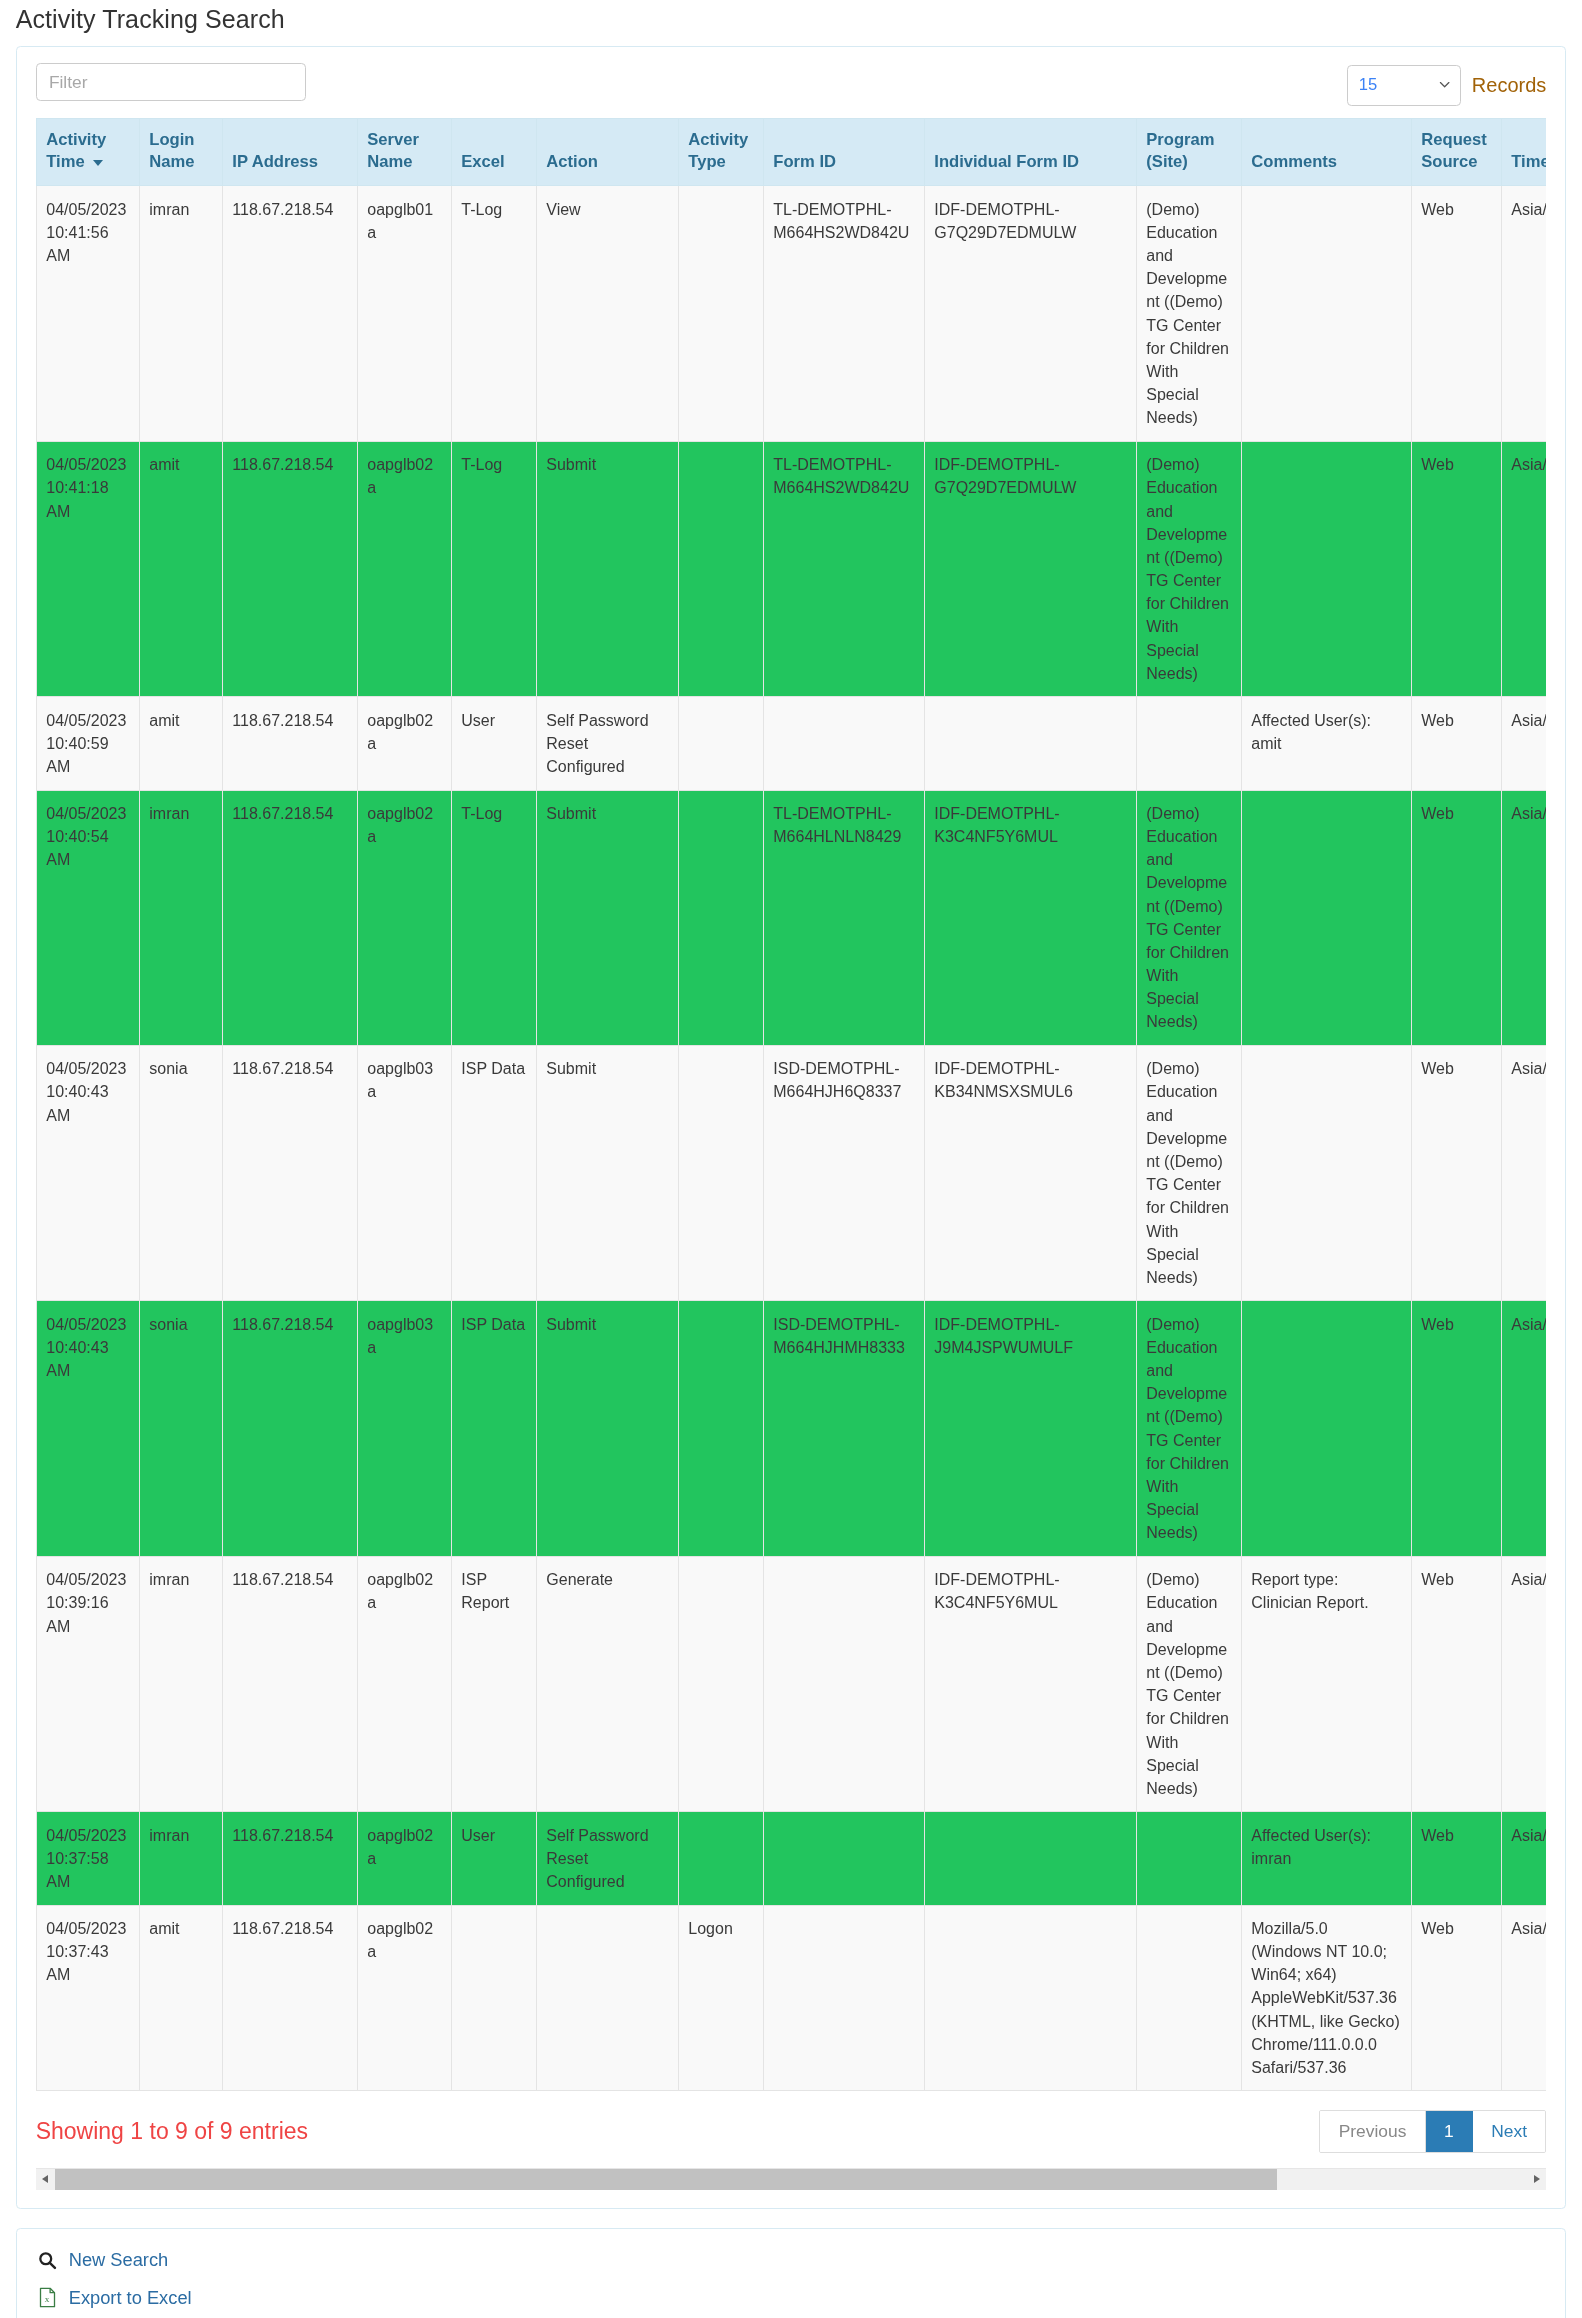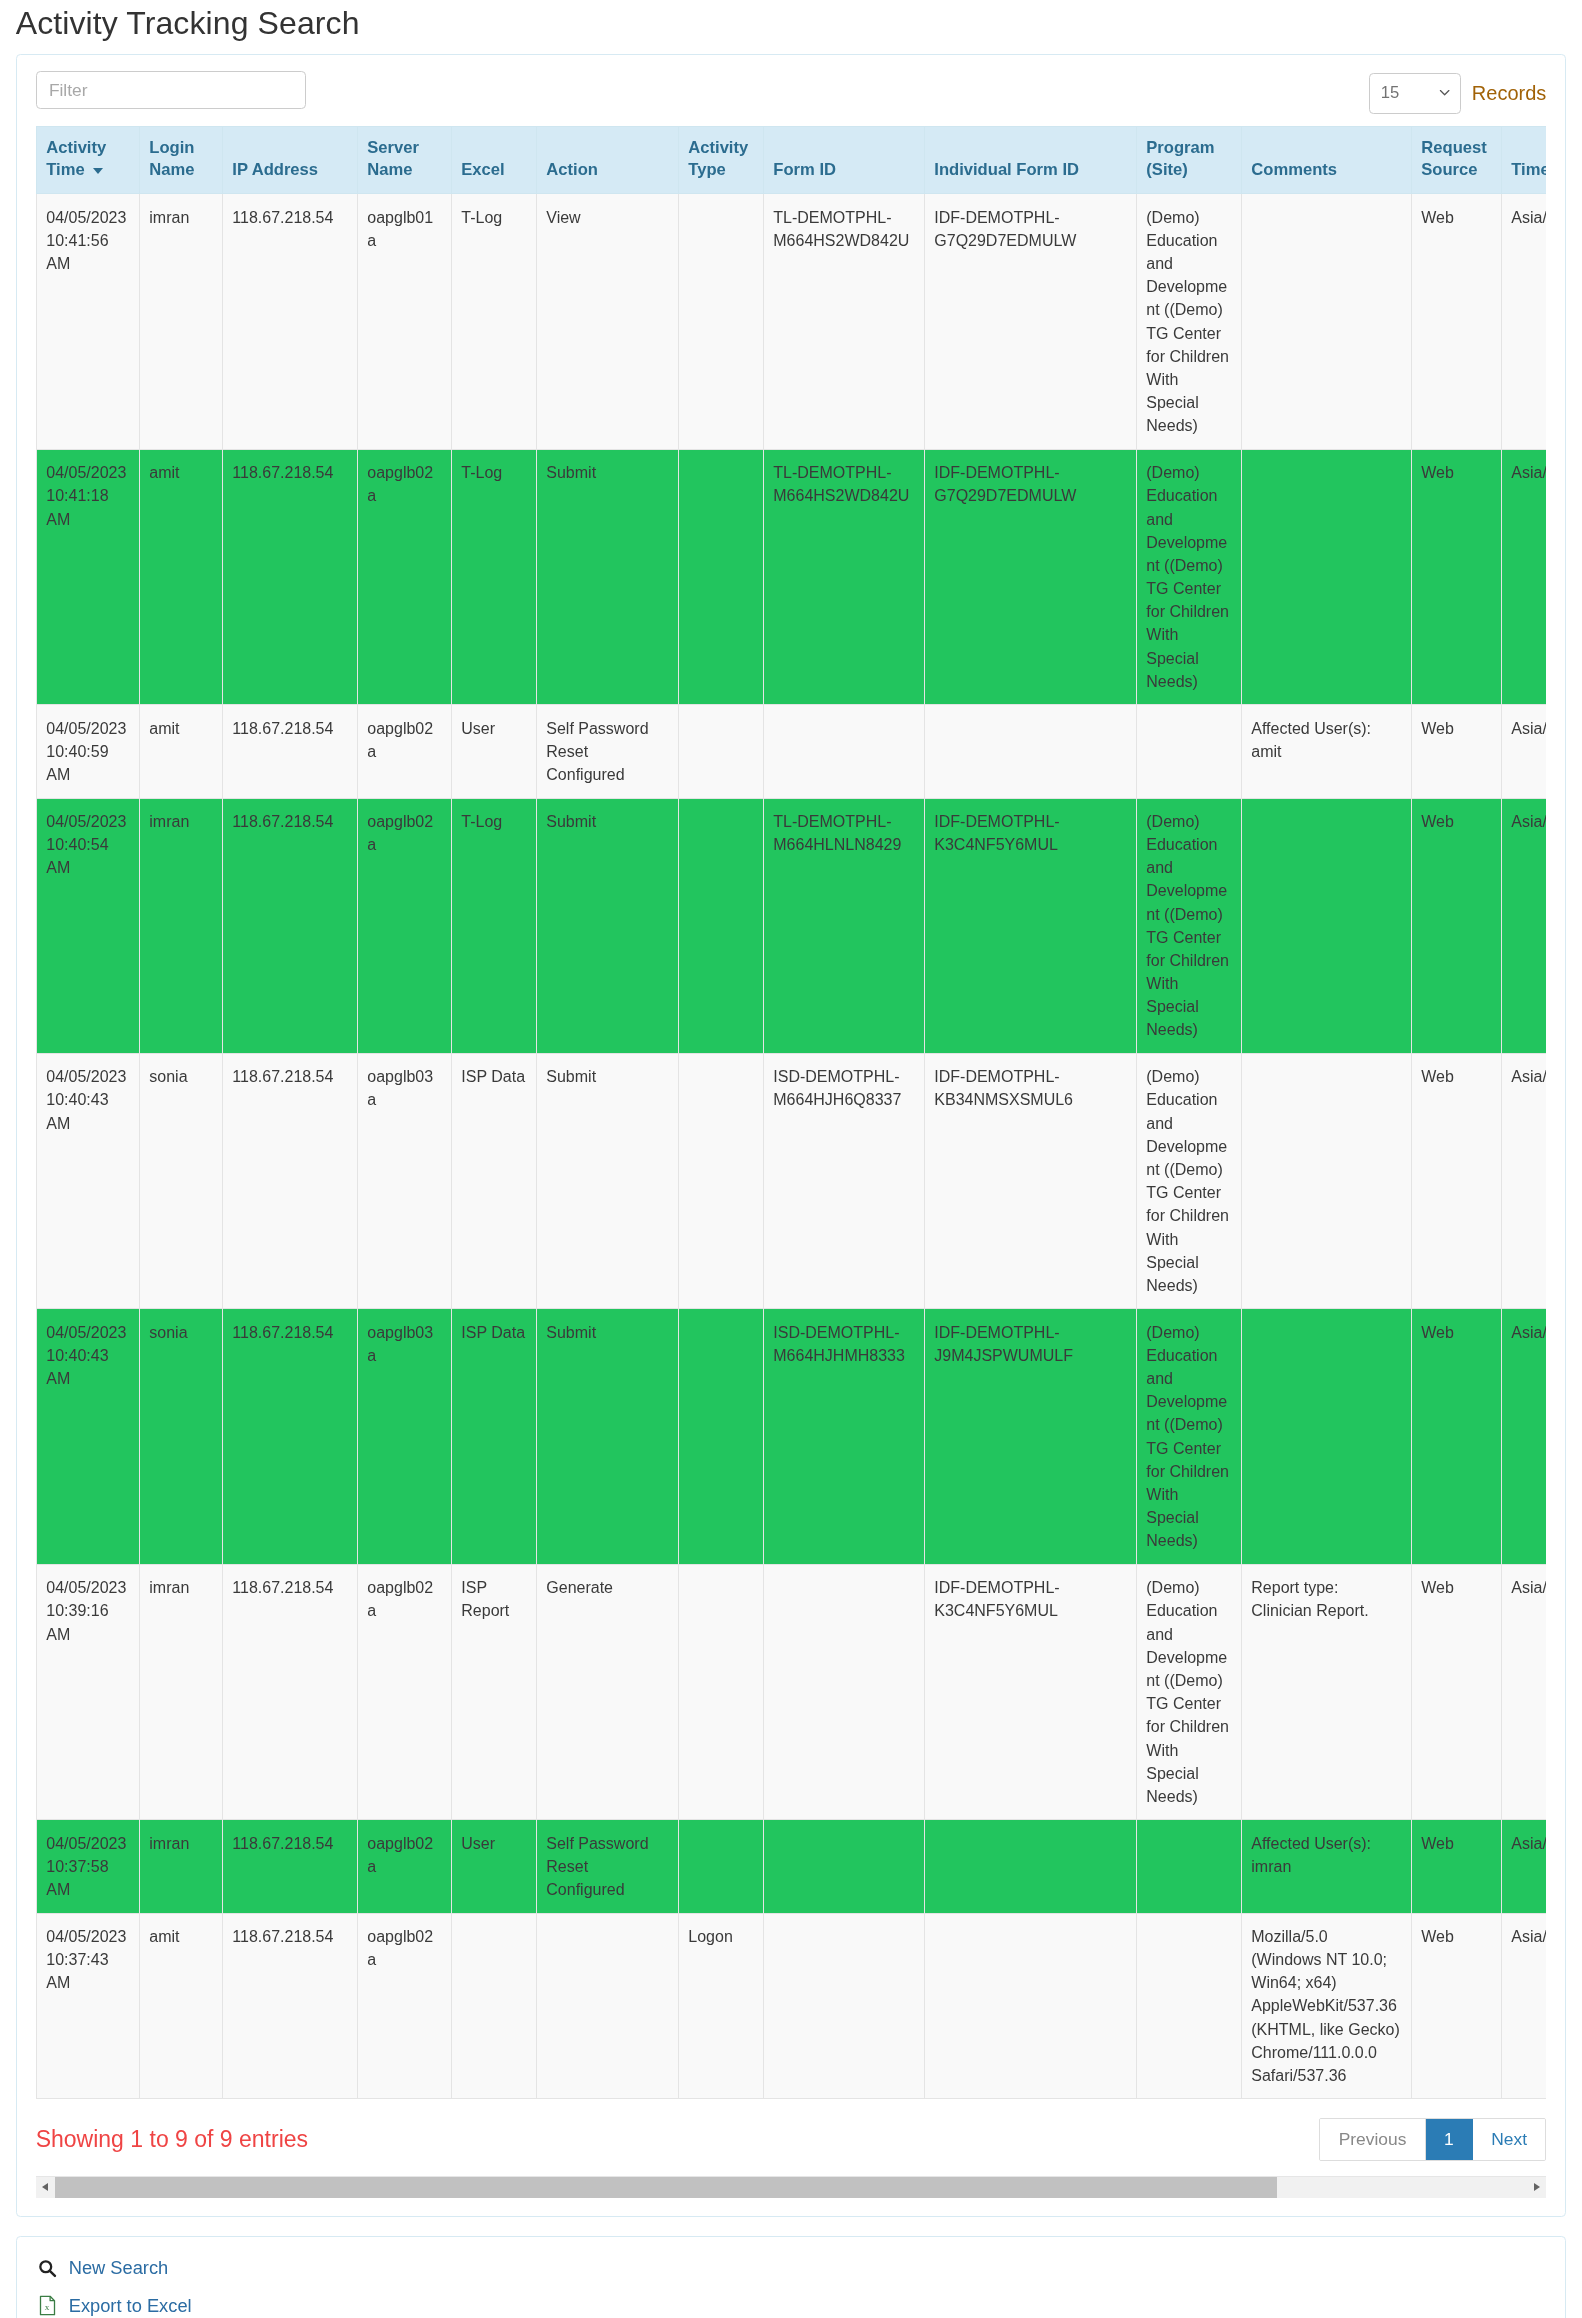--- a/index.html
+++ b/index.html
@@ -15,7 +15,7 @@
 
   
   .page-title {
-    font-size: 32px;
+    font-size: 25px;
     font-weight: normal;
     color: #333333;
     margin: 0;

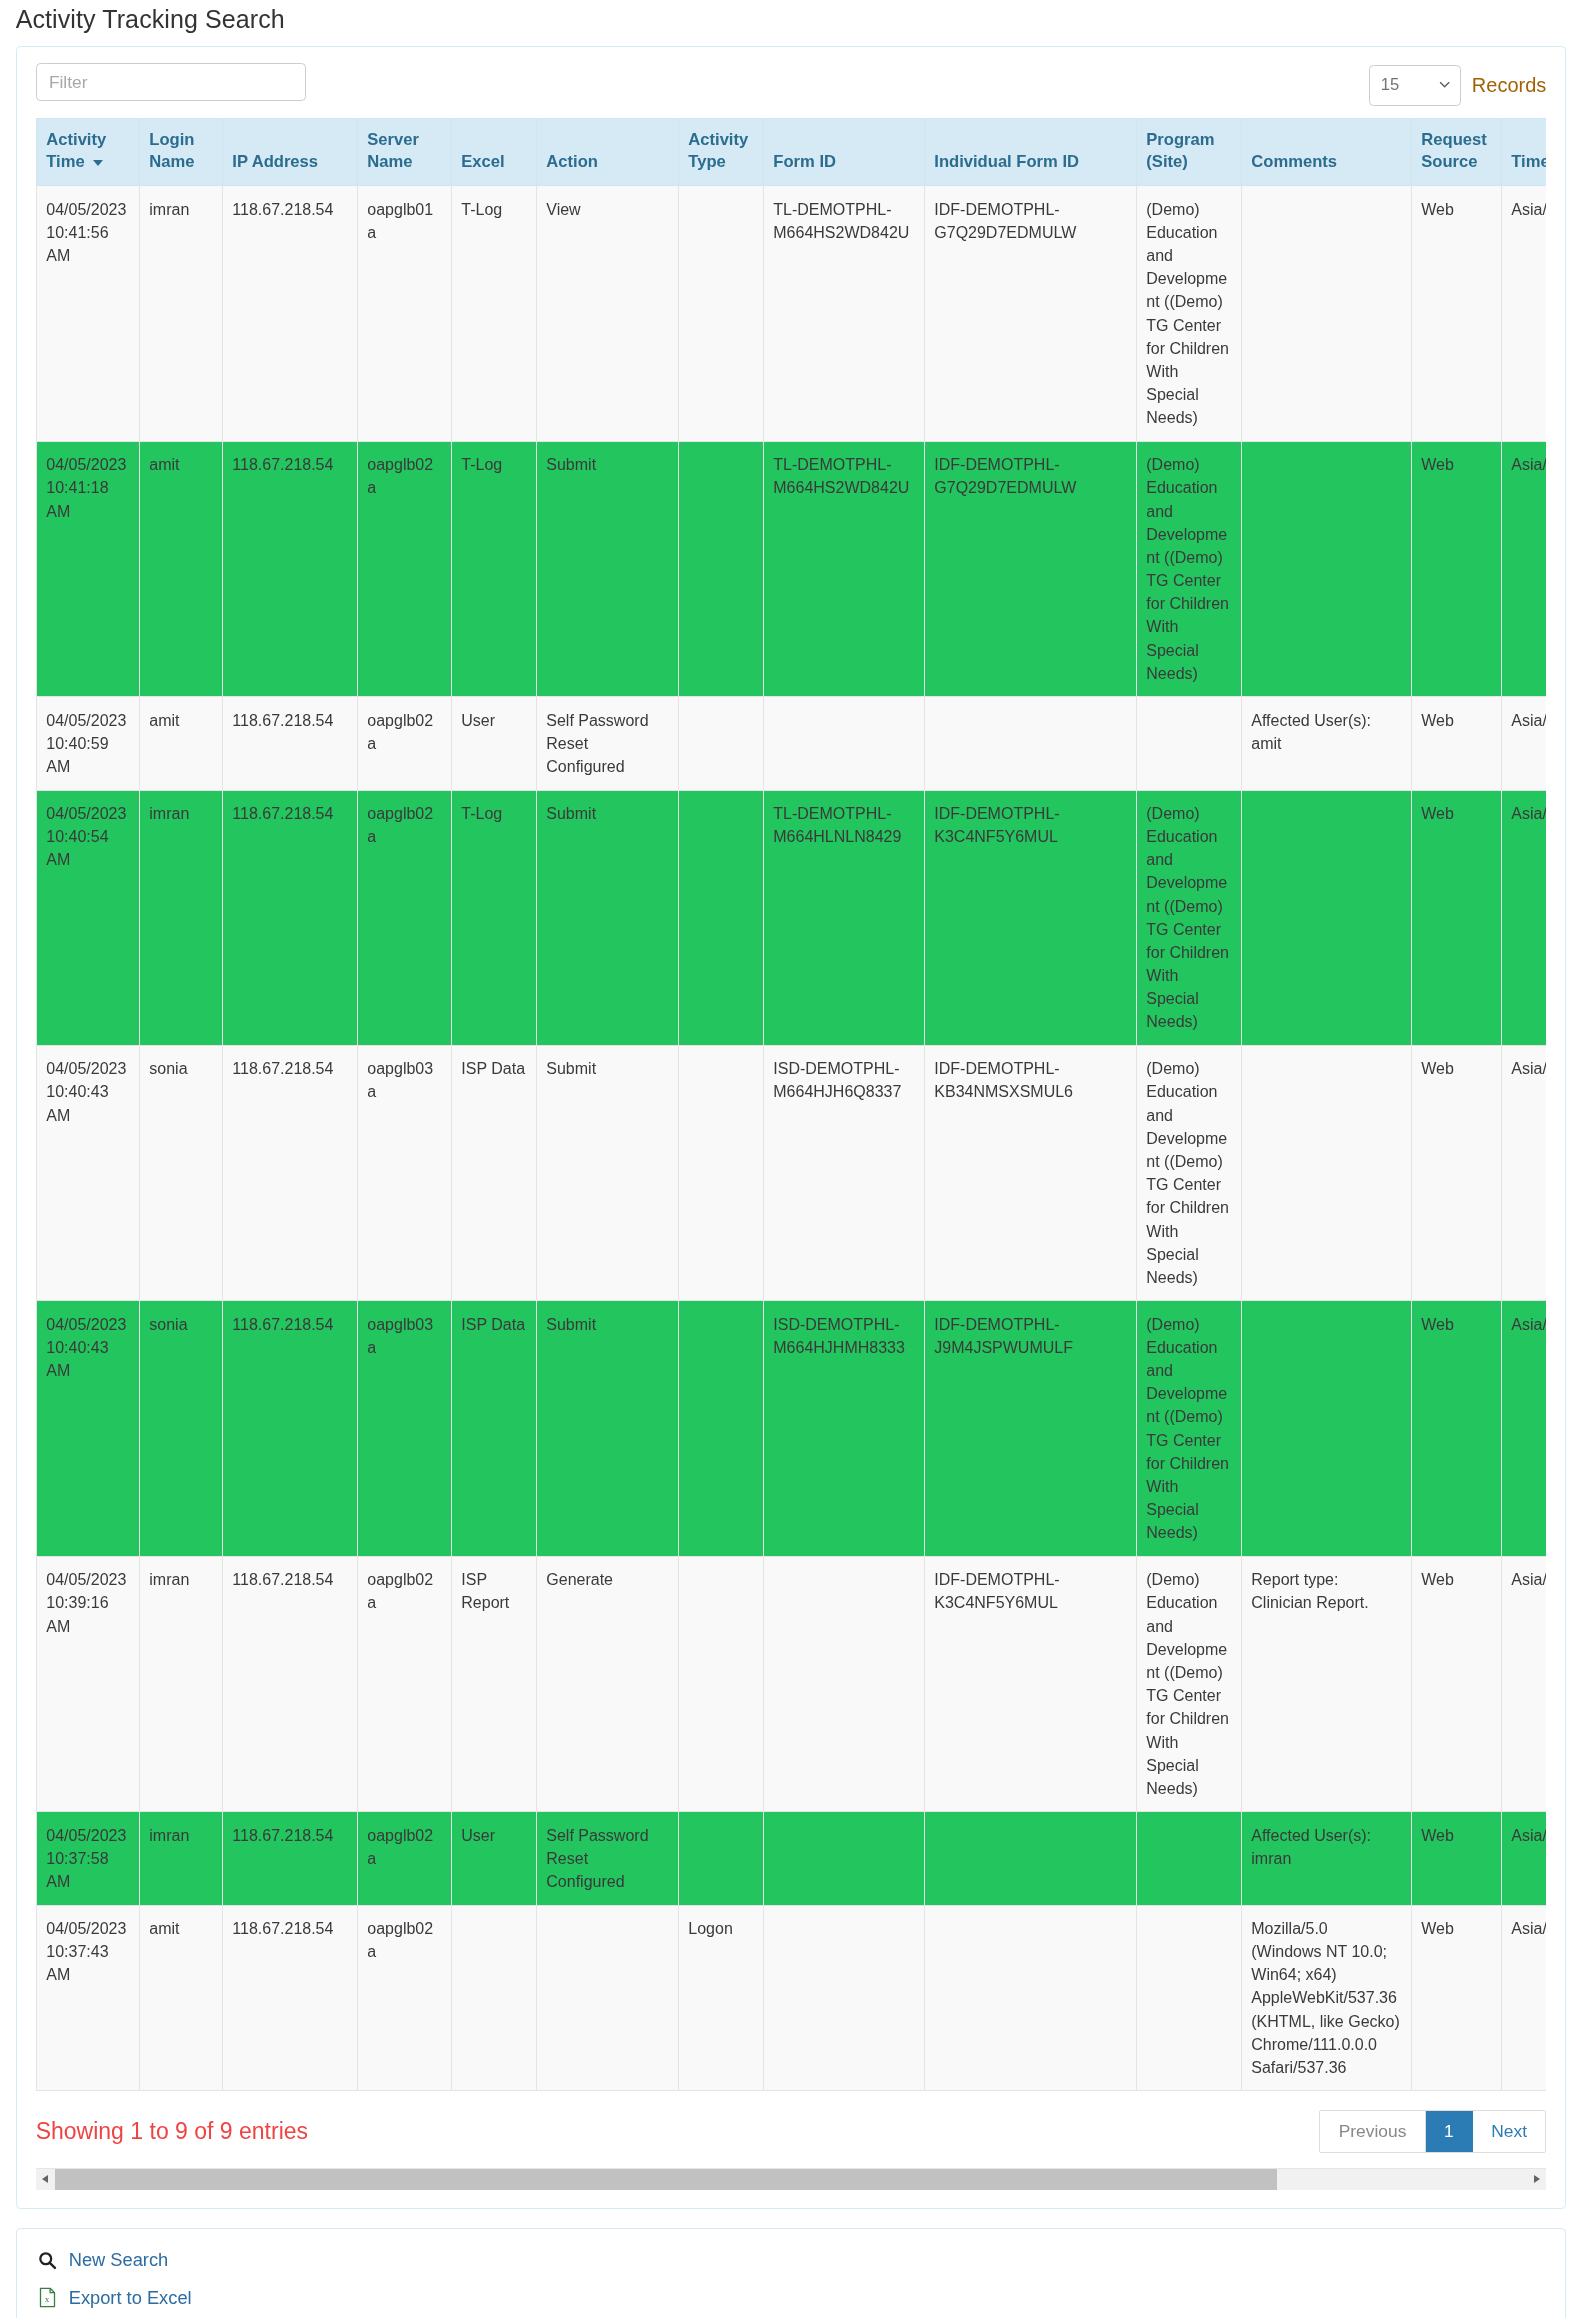--- a/index.html
+++ b/index.html
@@ -62,7 +62,7 @@
   }
   .records-select {
     position: relative;
-    width: 92px;
+    width: 114px;
     height: 41px;
     border: 0.9px solid #cccccc;
     border-radius: 4.4px;
@@ -71,7 +71,7 @@
     align-items: center;
     padding: 0 10.5px;
     font-size: 16.6px;
-    color: #737373;
+    color: #3b82f6;
   }
   .records-select .caret {
     position: absolute;

